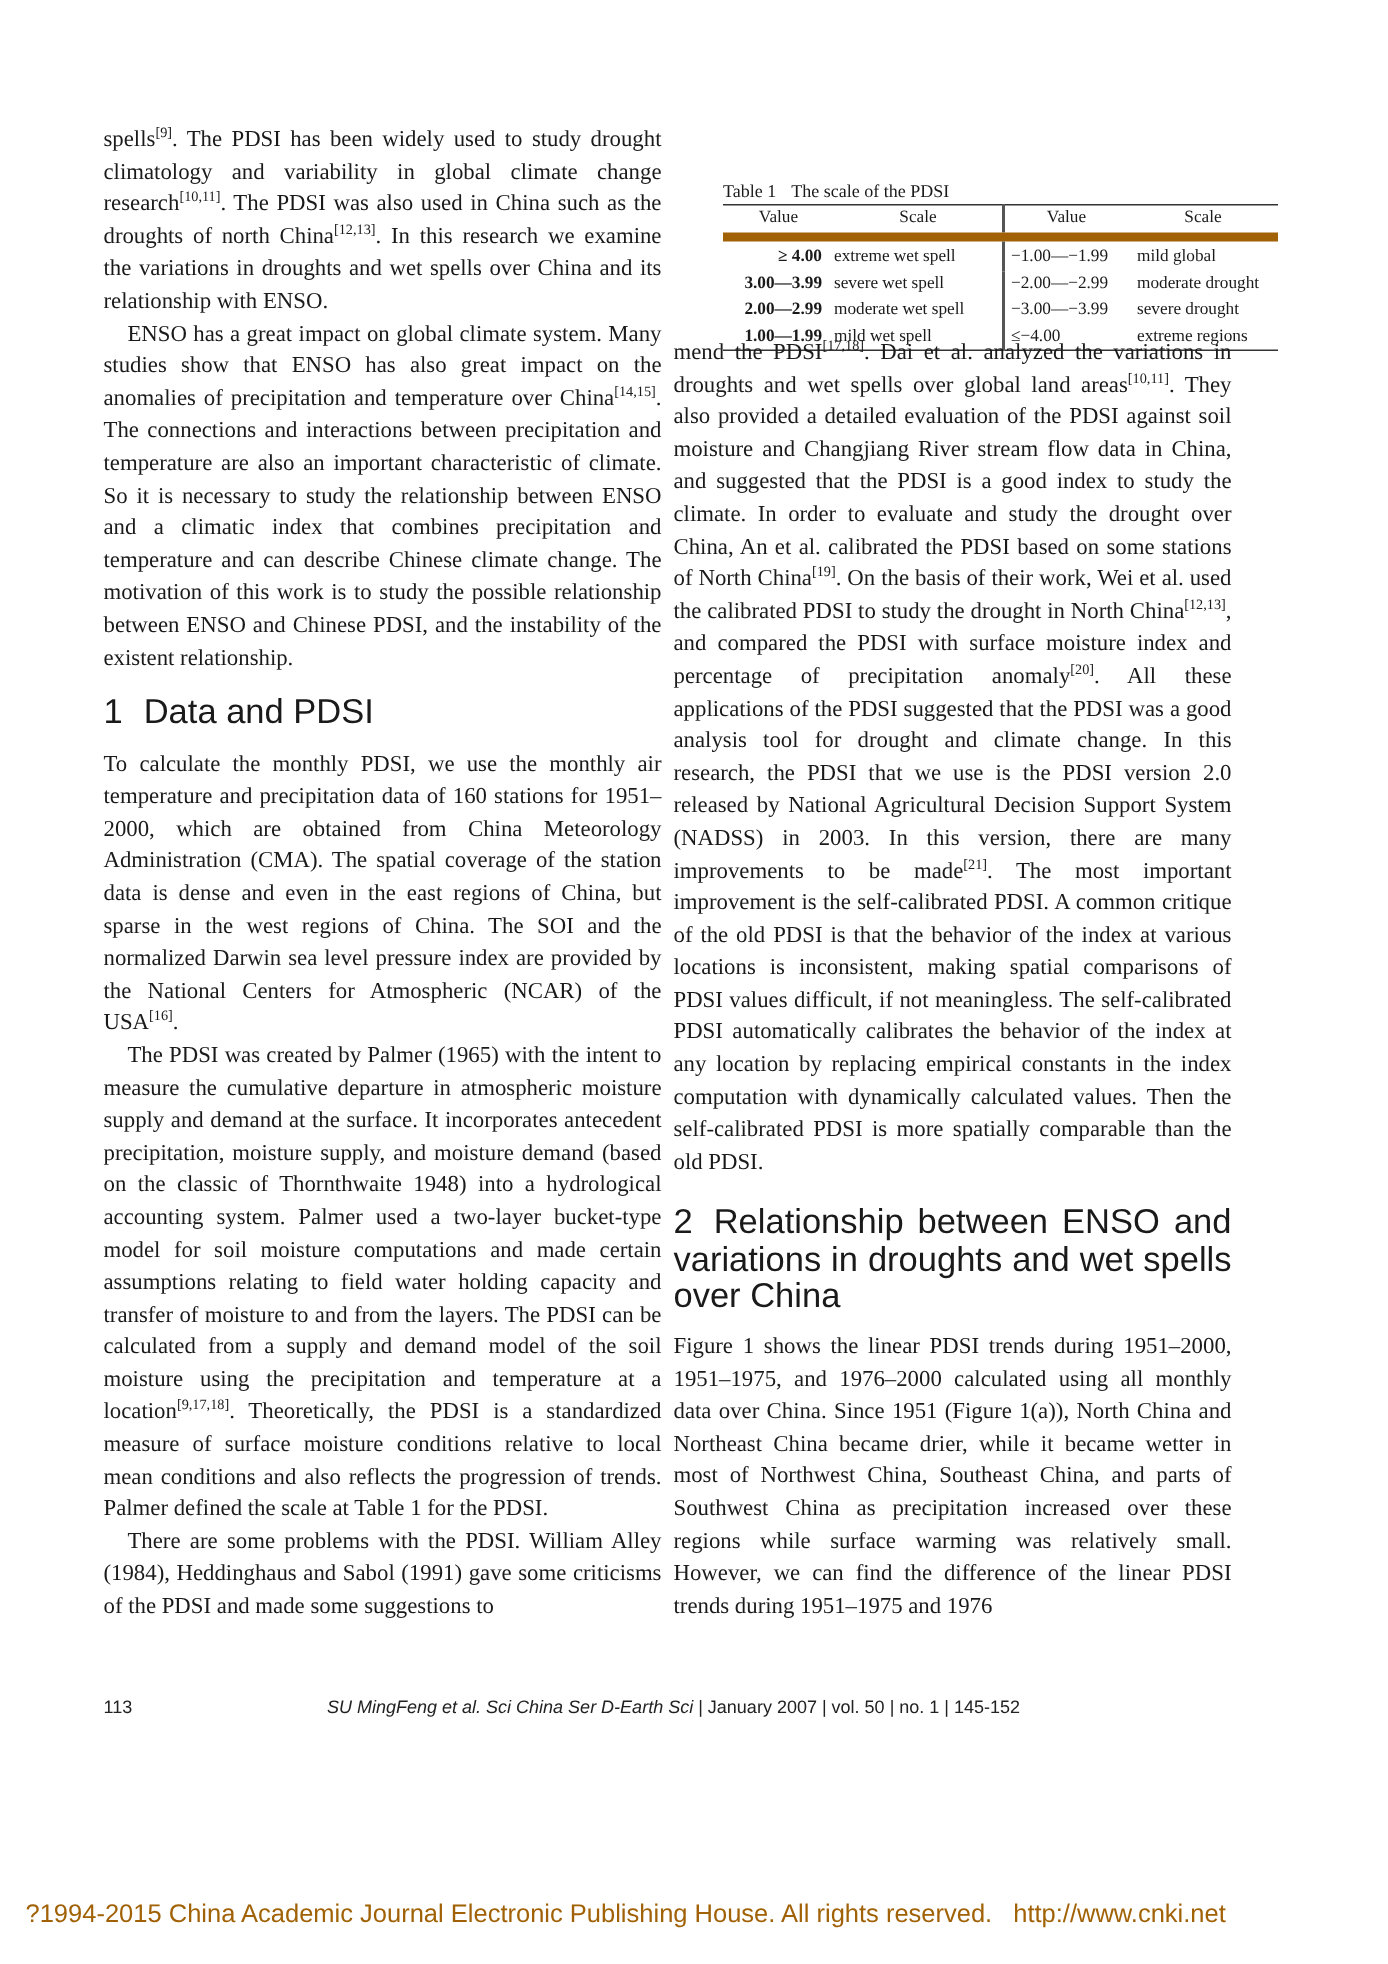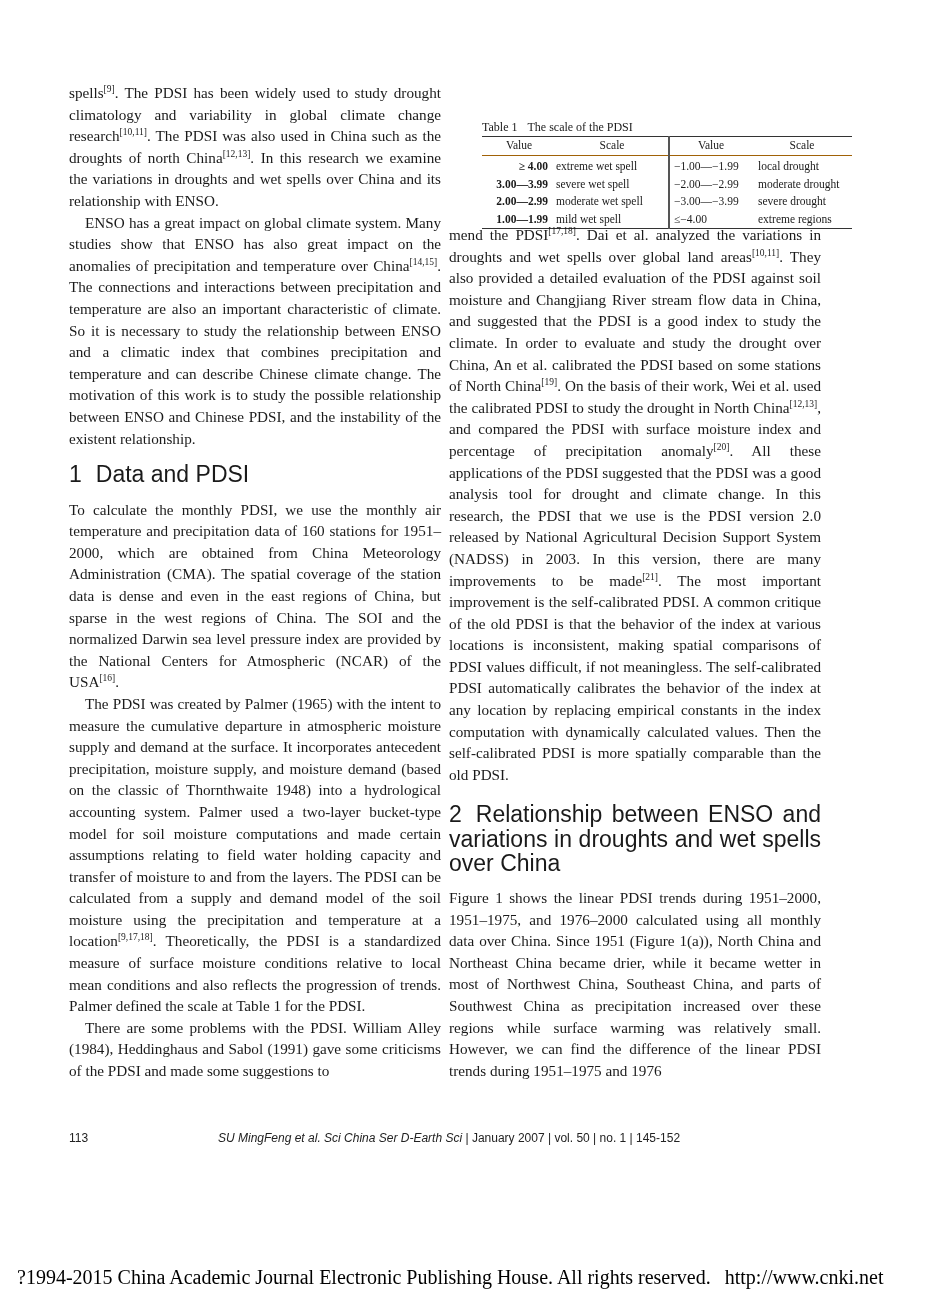--- a/index.html
+++ b/index.html
@@ -17,7 +17,7 @@
   .table-caption { font-size: 12px; line-height: 16px; margin-bottom: 1px; }
   .table-caption .lbl { margin-right: 10px; }
   table.pdsi { width: 370px; border-collapse: collapse; font-size: 11.5px; line-height: 17.6px; border-top: 1.5px solid #333; border-bottom: 1.5px solid #333; }
-  table.pdsi th { font-weight: normal; padding: 0; border-bottom: 1px solid #a16207; height: 18px; }
+  table.pdsi th { font-weight: normal; padding: 0; border-bottom: 6px solid #a16207; height: 18px; }
   table.pdsi td { padding: 0; white-space: nowrap; }
   table.pdsi .divider { border-left: 2px solid #555; }
   table.pdsi td.v1 { text-align: right; padding-right: 8px; width: 66px; font-weight: bold; }

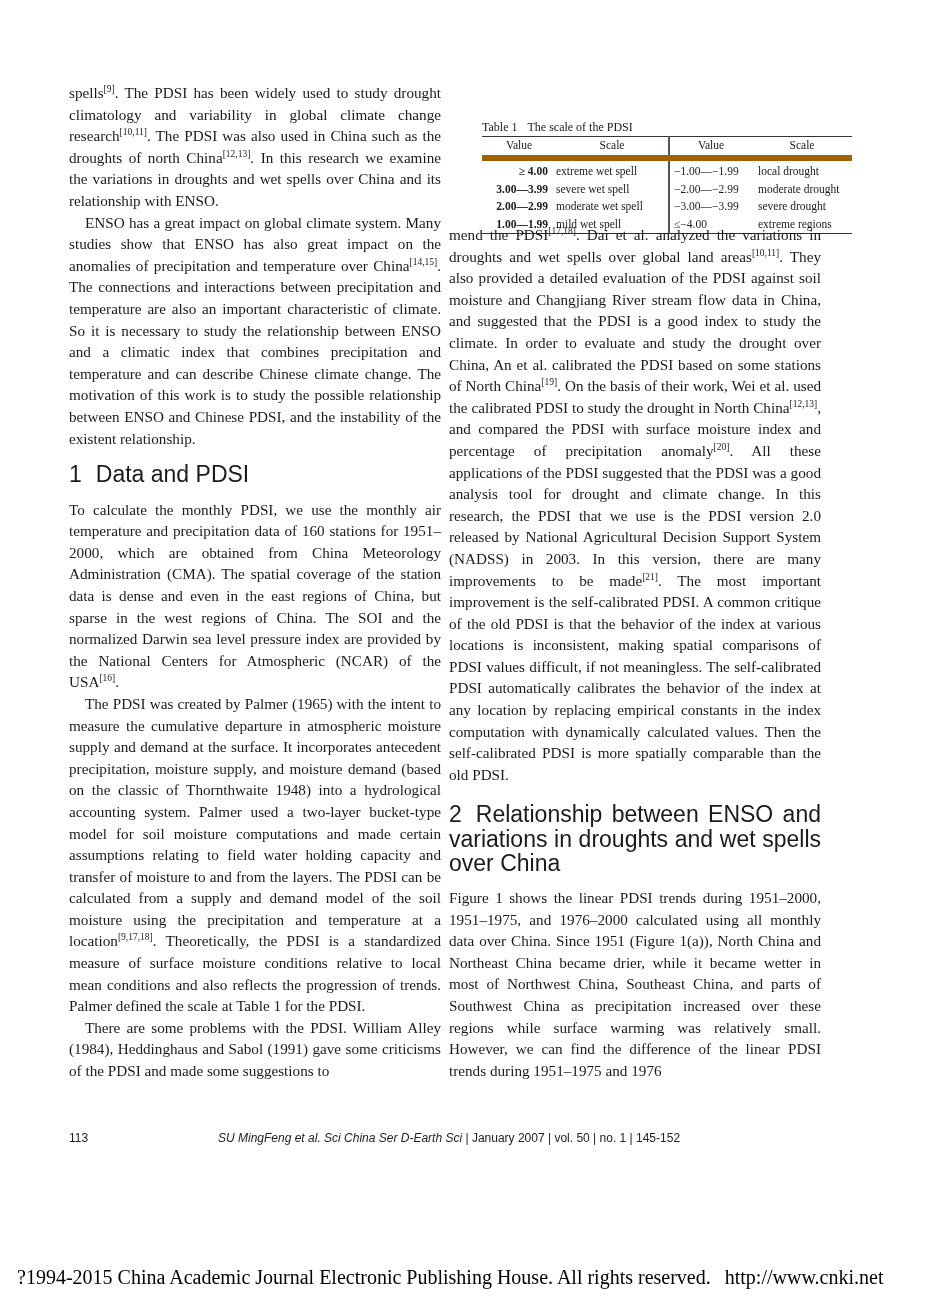--- a/index.html
+++ b/index.html
@@ -65,7 +65,7 @@
         <td class="v1">≥ 4.00</td>
         <td class="s1">extreme wet spell</td>
         <td class="v2 divider">−1.00—−1.99</td>
-        <td class="s2">local drought</td>
+        <td class="s2">mild global</td>
       </tr>
       <tr>
         <td class="v1">3.00—3.99</td>

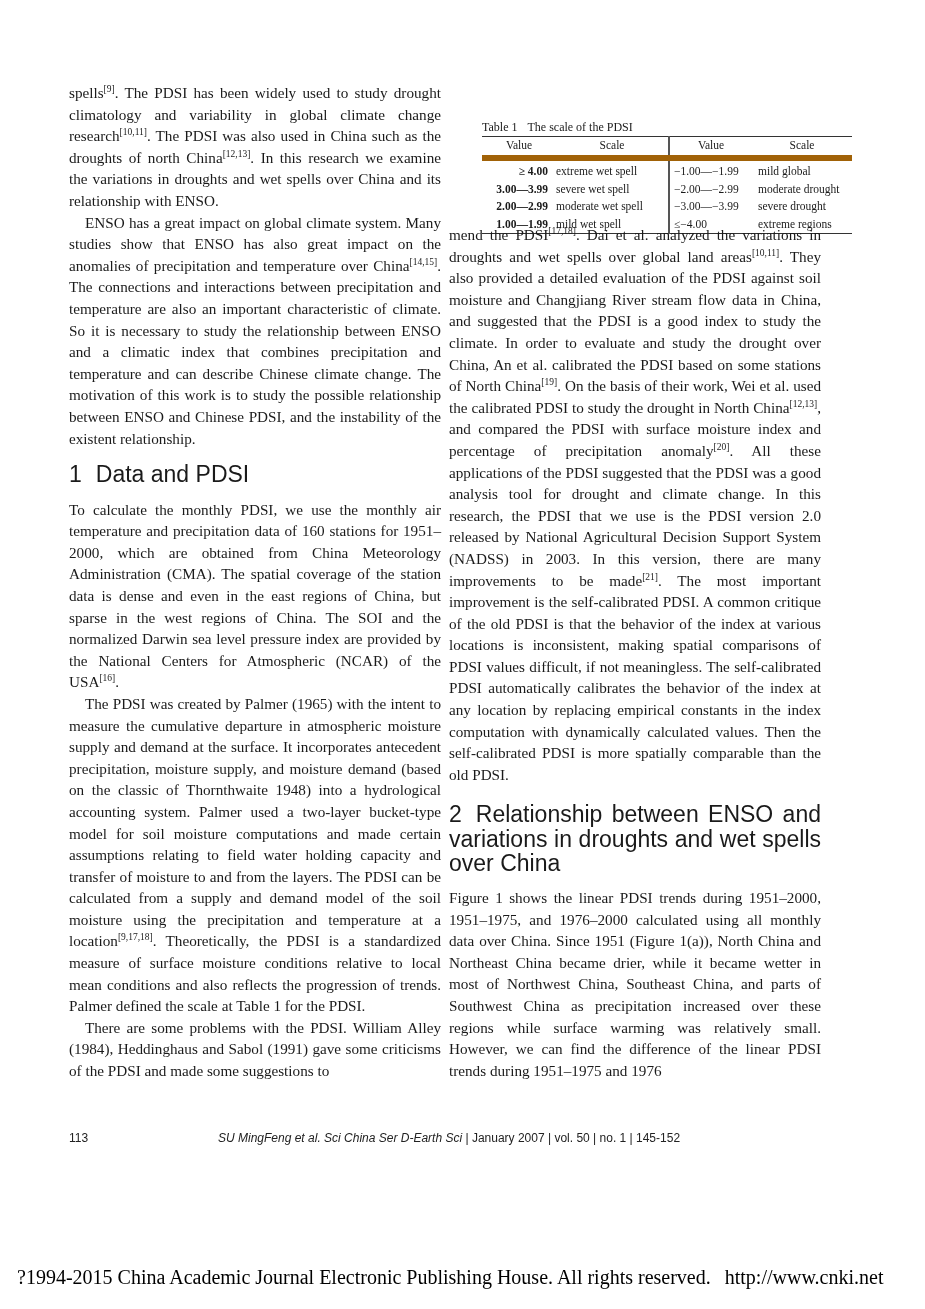--- a/index.html
+++ b/index.html
@@ -29,7 +29,7 @@
   .footer .page-num { position: absolute; left: 0; }
   .footer .citation { position: absolute; left: 149px; white-space: nowrap; }
   .footer .citation i { font-style: italic; }
-  .copyright { position: absolute; top: 1266px; left: 17px; font-family: Liberation Serif, serif; font-size: 20px; color: #000000; white-space: nowrap; word-spacing: 0px; }
+  .copyright { position: absolute; top: 1266px; left: 17px; font-family: Liberation Sans, sans-serif; font-size: 17px; color: #a16207; white-space: nowrap; word-spacing: 0px; }
   .copyright .url { margin-left: 14px; }
 </style>
 </head>

